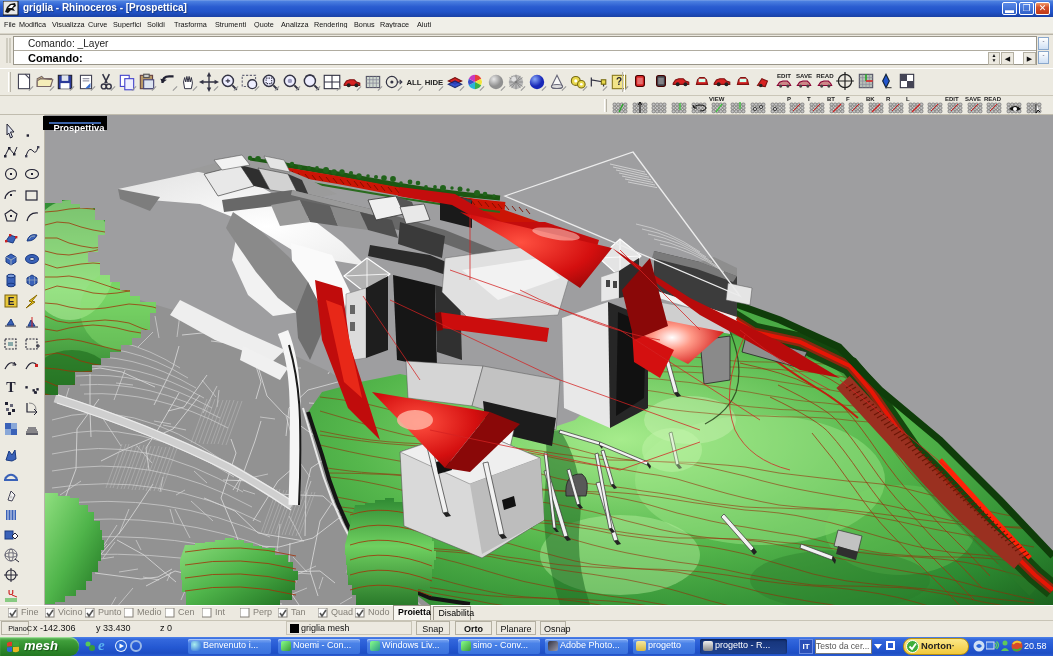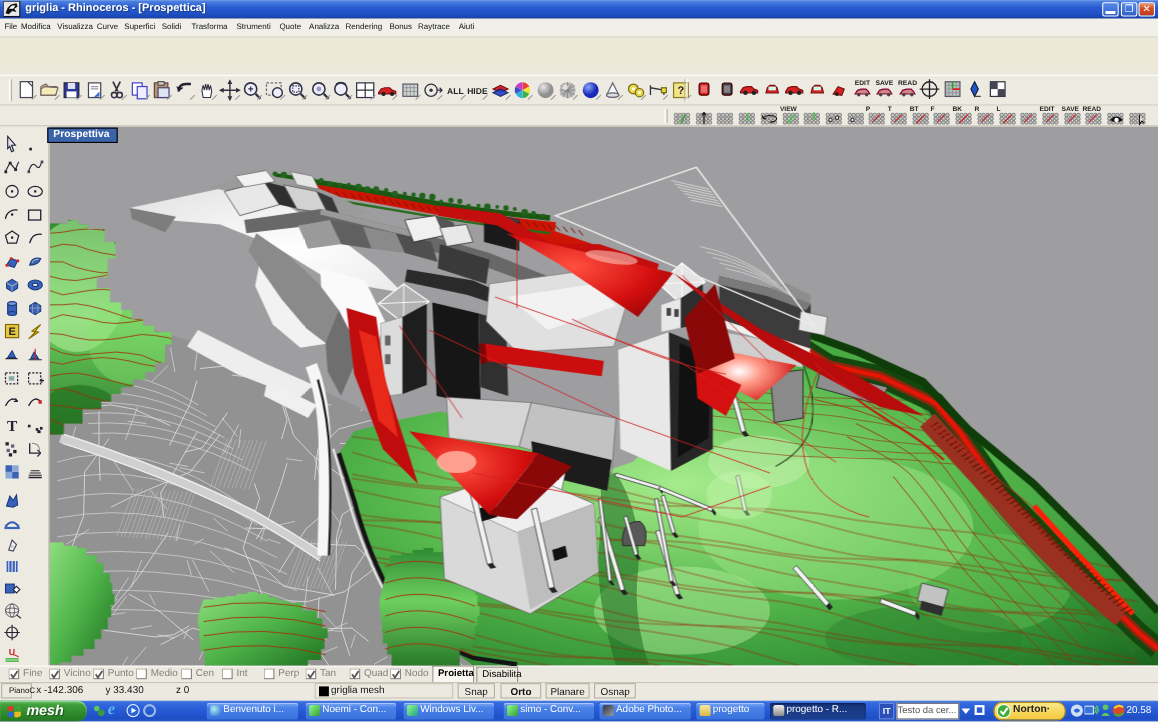--- a/index.html
+++ b/index.html
@@ -57,6 +57,18 @@
       <span class="mi" style="left:380px">Raytrace</span>
       <span class="mi" style="left:417px">Aiuti</span>
     </div>
+<div id="cmdwrap" class="abs">
+      <div id="cmdgrip"></div>
+      <div id="cmdbox"></div>
+<div style="position:absolute;left:14px;top:15px;width:1022px;height:1px;background:#b0aca0"></div>
+<div id="cmd1">Comando: _Layer</div>
+      <div id="cmd2">Comando:</div>
+<div style="position:absolute;left:1038px;top:2px;width:11px;height:13px;background:linear-gradient(#fff,#cfe0f5);border:1px solid #8aa8cc;font-size:6px;text-align:center;color:#335">-</div>
+<div style="position:absolute;left:1038px;top:16px;width:11px;height:13px;background:linear-gradient(#fff,#cfe0f5);border:1px solid #8aa8cc;font-size:6px;text-align:center;color:#335">-</div>
+<div style="position:absolute;left:988px;top:17px;width:12px;height:13px;background:#ece9e0;border:1px solid #b4b0a2;font-size:5px;text-align:center;line-height:5px;color:#111">▲<br>▼</div>
+<div style="position:absolute;left:1001px;top:17px;width:13px;height:13px;background:#ece9e0;border:1px solid #b4b0a2;font-size:7px;text-align:center;line-height:12px;color:#111">◀</div>
+<div style="position:absolute;left:1023px;top:17px;width:13px;height:13px;background:#ece9e0;border:1px solid #b4b0a2;font-size:7px;text-align:center;line-height:12px;color:#111">▶</div>
+</div>
 <div id="gap1" class="abs"></div>
 <div id="tb1" class="abs"></div>
 <div class="abs" style="left:8px;top:72px;width:3px;height:20px;border-left:1px solid #fff;border-right:1px solid #b8b4a8"></div>

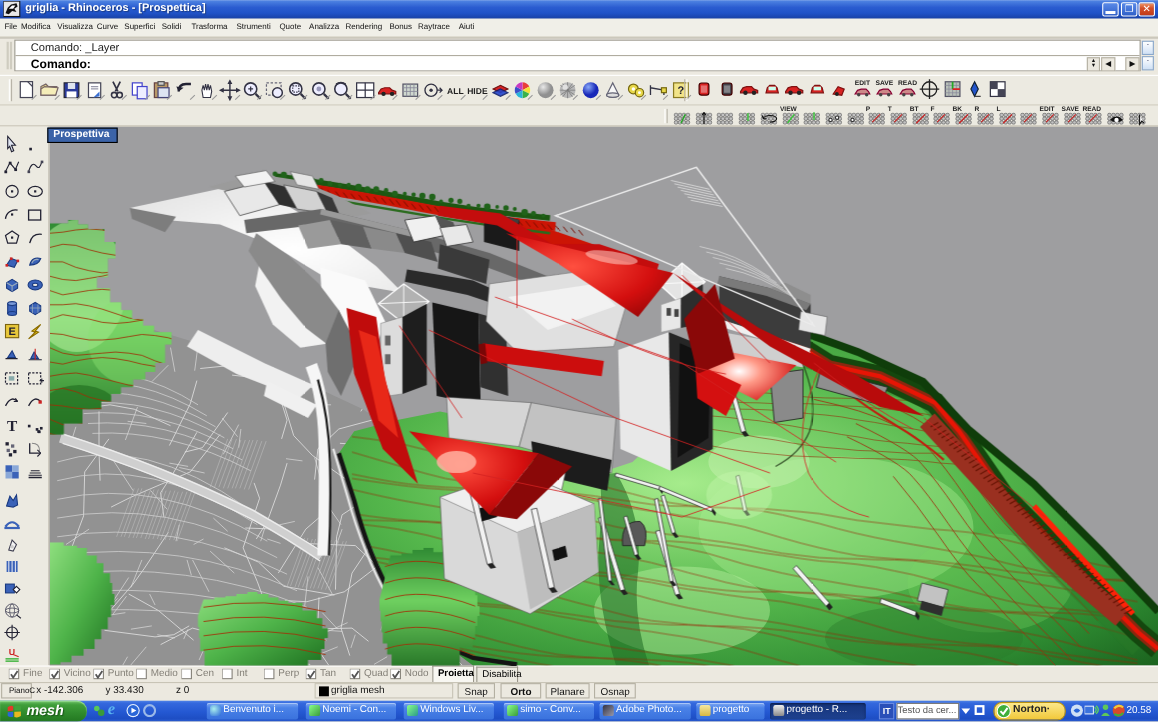--- a/index.html
+++ b/index.html
@@ -1597,6 +1597,6 @@
         </g>
 </g>
     </svg>
-<div class="abs" style="left:43px;top:116px;width:64px;height:14px;background:#3b63a8;border:1px solid #000000;color:#fff;font-size:11px;font-weight:bold;text-align:left"><span style="display:inline-block;transform:scale(0.85);transform-origin:center top">Prospettiva</span></div>
+<div class="abs" style="left:43px;top:116px;width:64px;height:14px;background:#3b63a8;border:6px solid #000000;color:#fff;font-size:11px;font-weight:bold;text-align:right"><span style="display:inline-block;transform:scale(0.85);transform-origin:center top">Prospettiva</span></div>
 </div>
 </body></html>

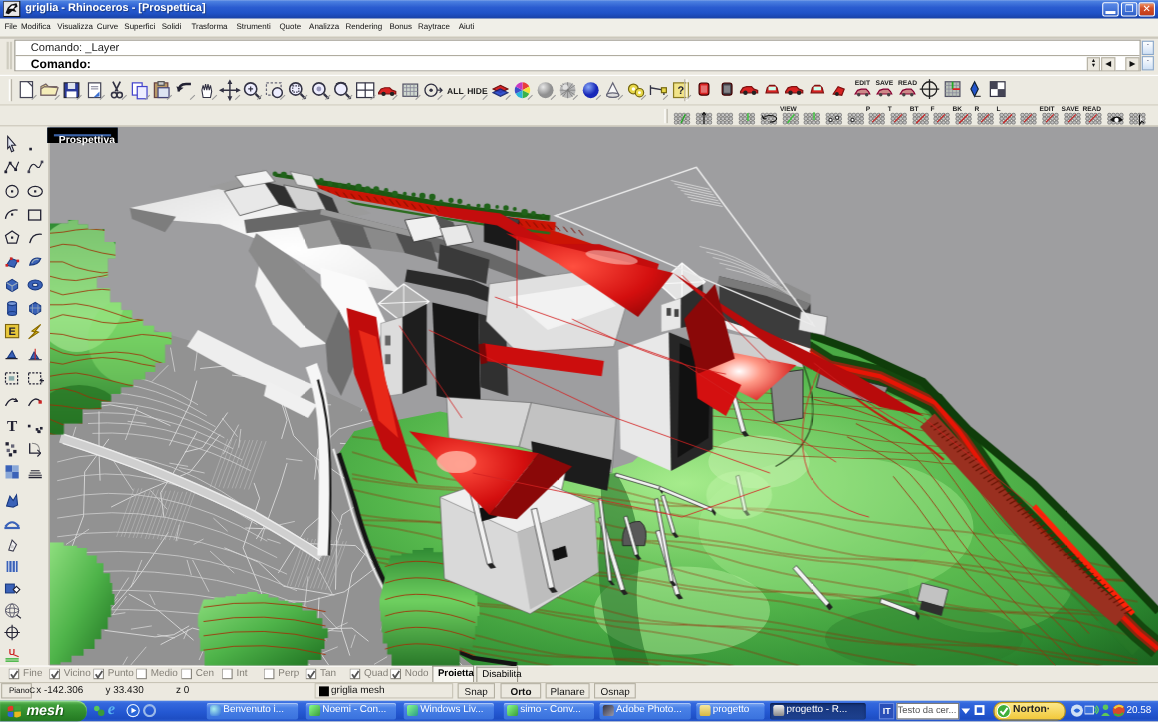--- a/index.html
+++ b/index.html
@@ -927,7 +927,7 @@
 <div class="sbox abs" style="left:416px;top:621px;width:34px;"><span style="display:inline-block;transform:scale(0.82);margin-top:1px">Snap</span></div>
 <div class="sbox abs" style="left:455px;top:621px;width:37px;font-weight:bold;"><span style="display:inline-block;transform:scale(0.82);margin-top:1px">Orto</span></div>
 <div class="sbox abs" style="left:496px;top:621px;width:40px;"><span style="display:inline-block;transform:scale(0.82);margin-top:1px">Planare</span></div>
-<div class="sbox abs" style="left:540px;top:621px;width:38px;"><span style="display:inline-block;transform:scale(0.82);margin-top:1px">Osnap</span></div>
+<div class="sbox abs" style="left:540px;top:621px;width:26px;"><span style="display:inline-block;transform:scale(0.82);margin-top:1px">Osnap</span></div>
 <div id="taskbar" class="abs"></div>
 <div id="startbtn">mesh</div>
 <svg class="abs" style="left:6px;top:640px" width="14" height="14" viewBox="0 0 14 14">

